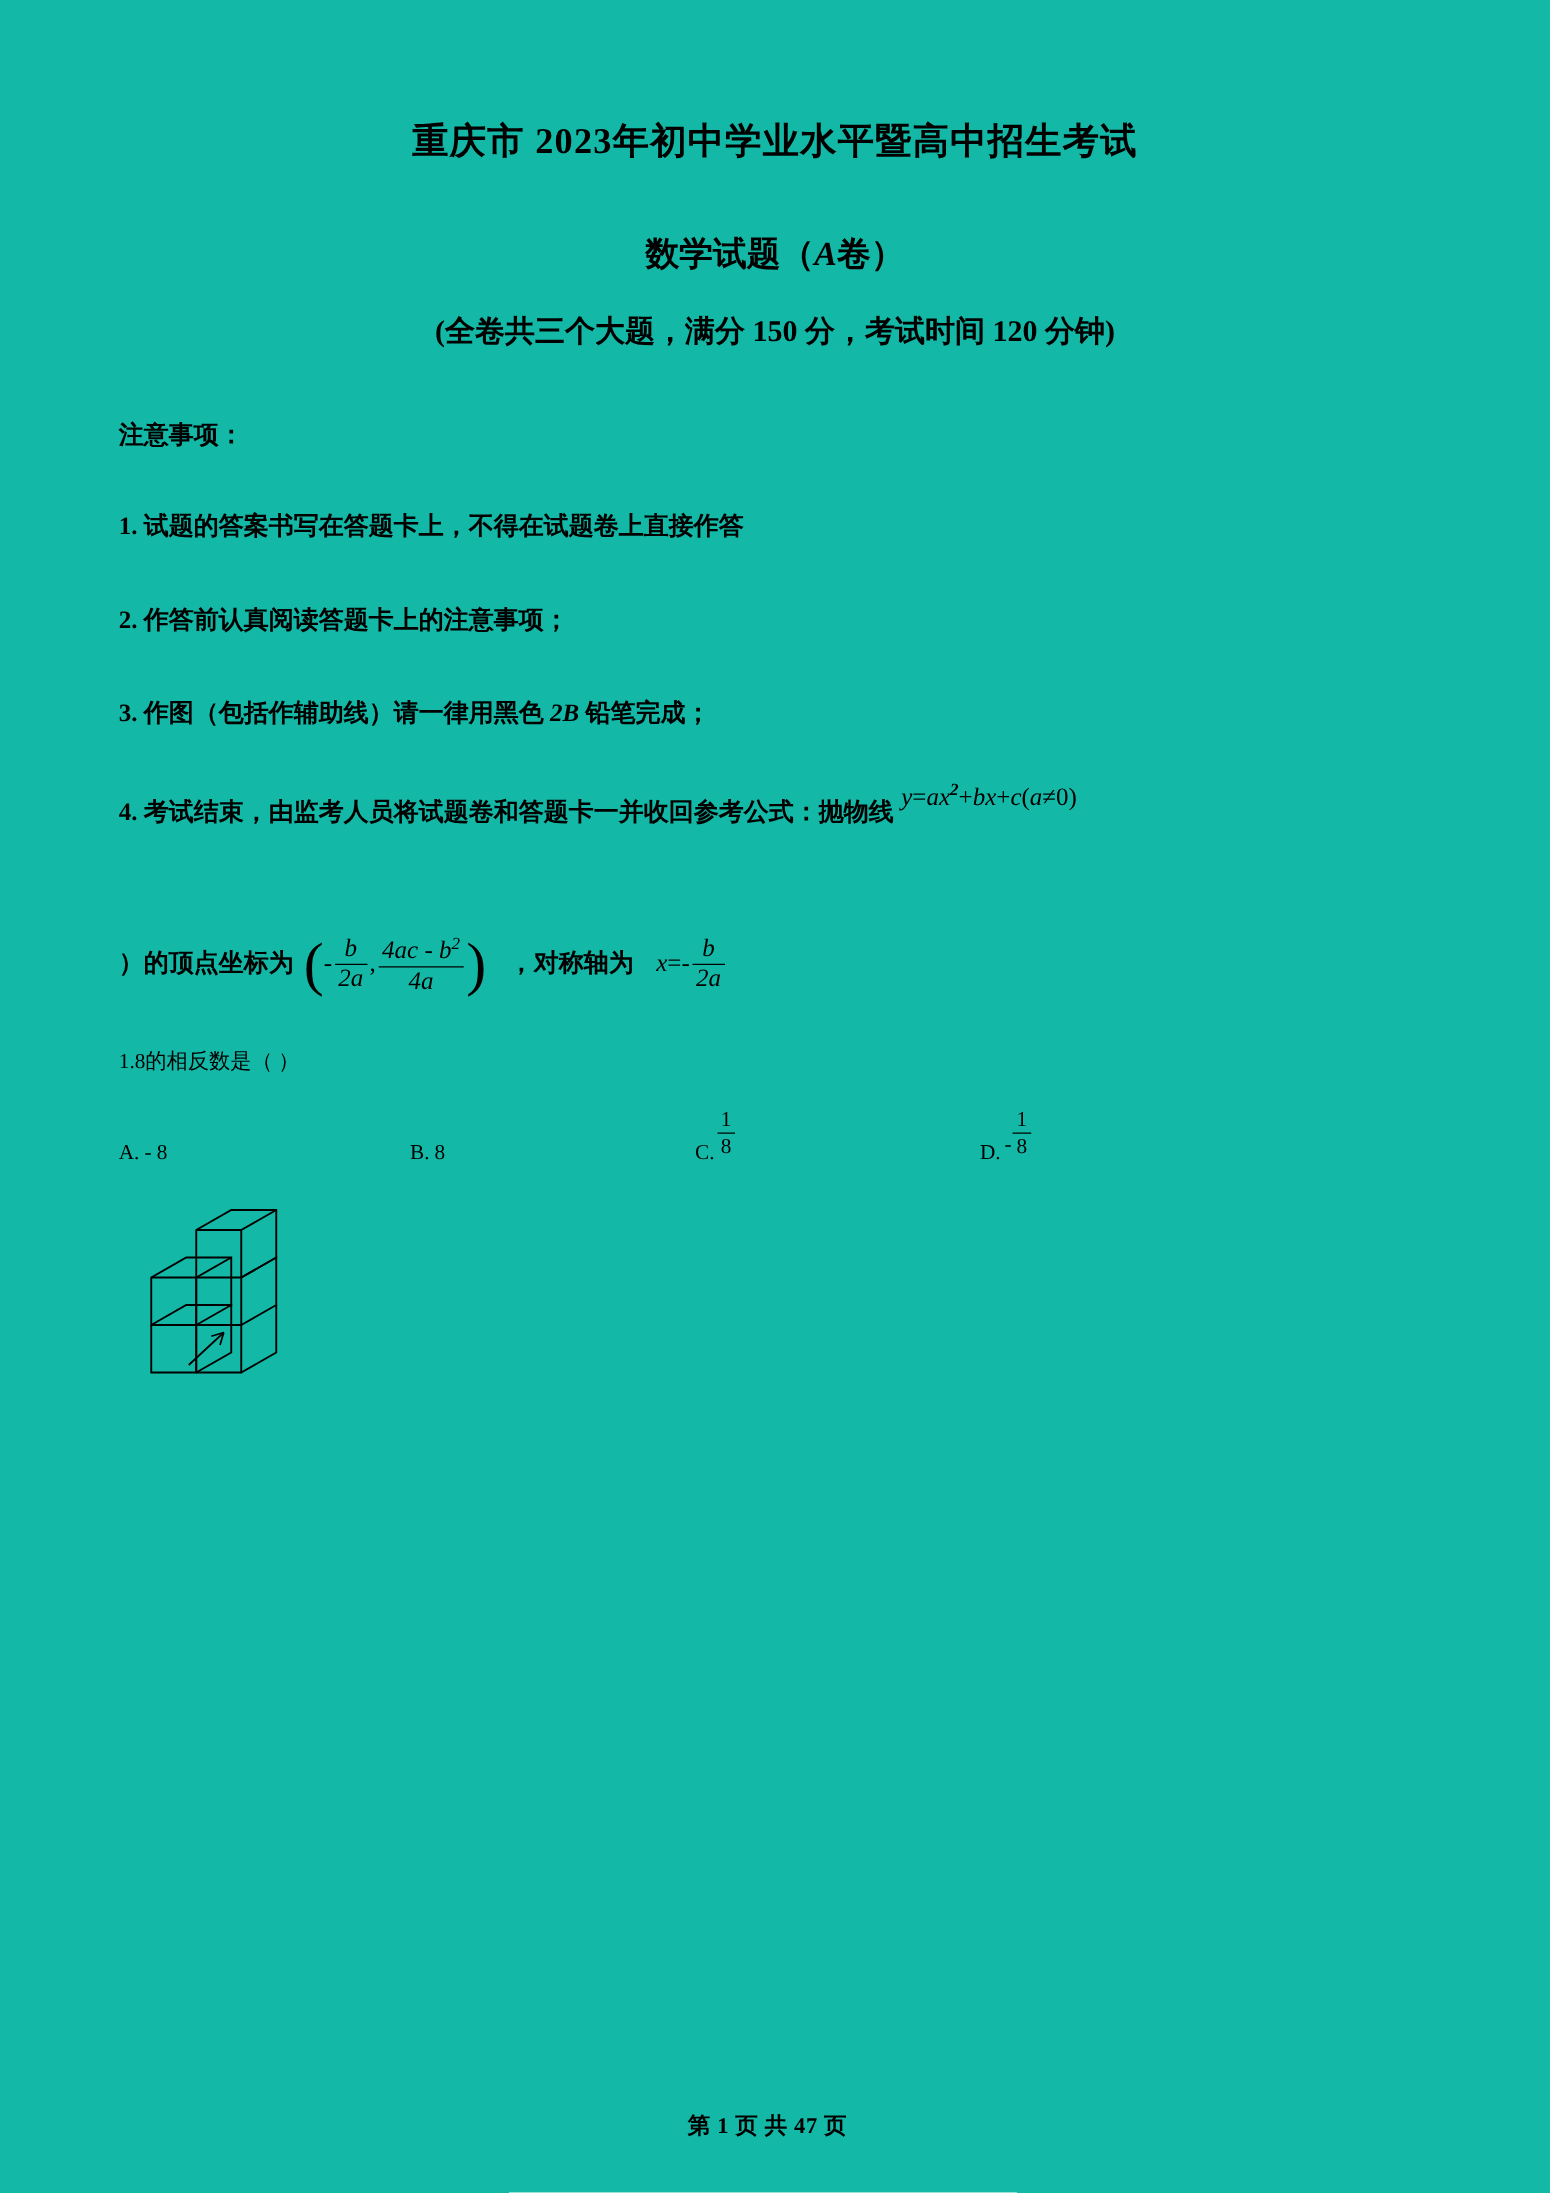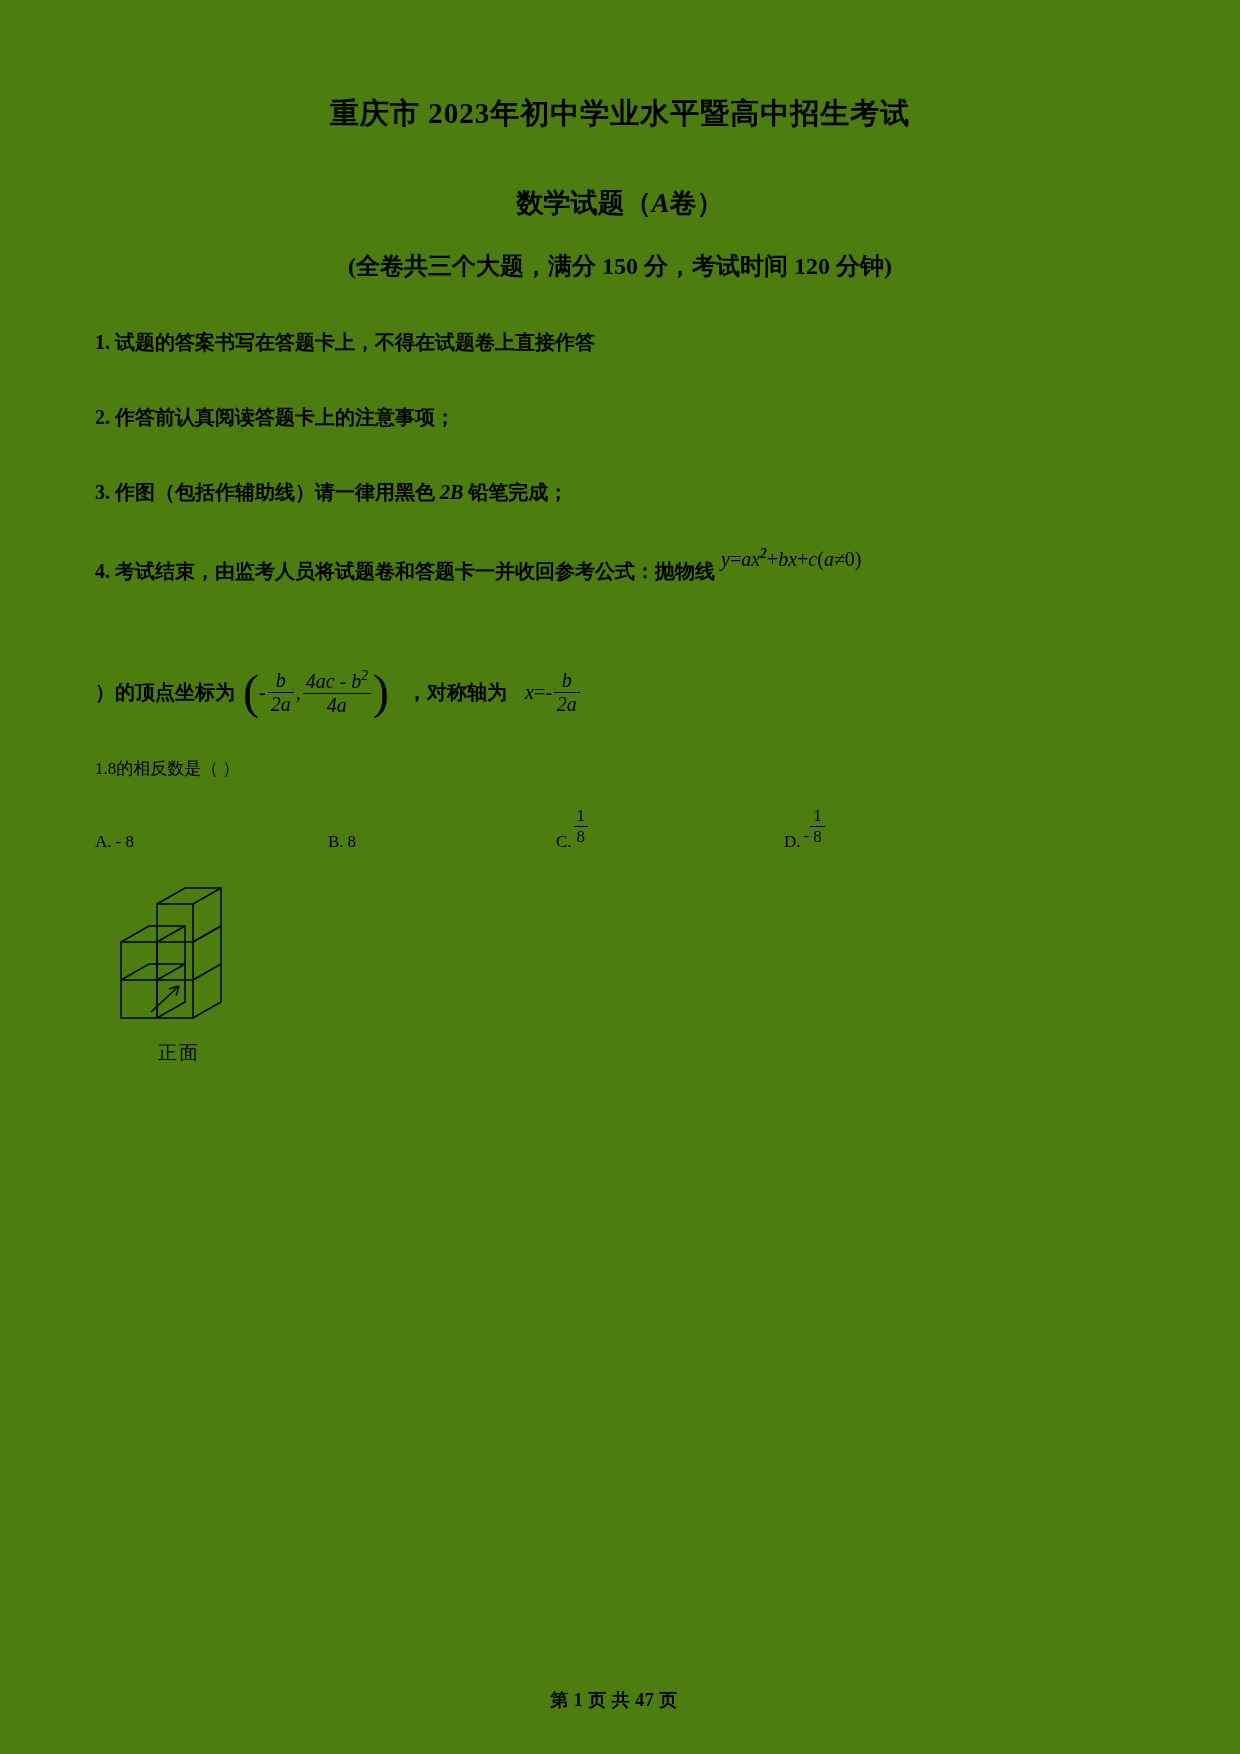--- a/index.html
+++ b/index.html
@@ -16,7 +16,7 @@
     width: 1240px;
     height: 1754px;
     margin: 0 auto;
-    background: #4d7c0f;
+    background: #14b8a6;
     overflow: hidden;
     box-sizing: border-box;
     padding: 0 95px;

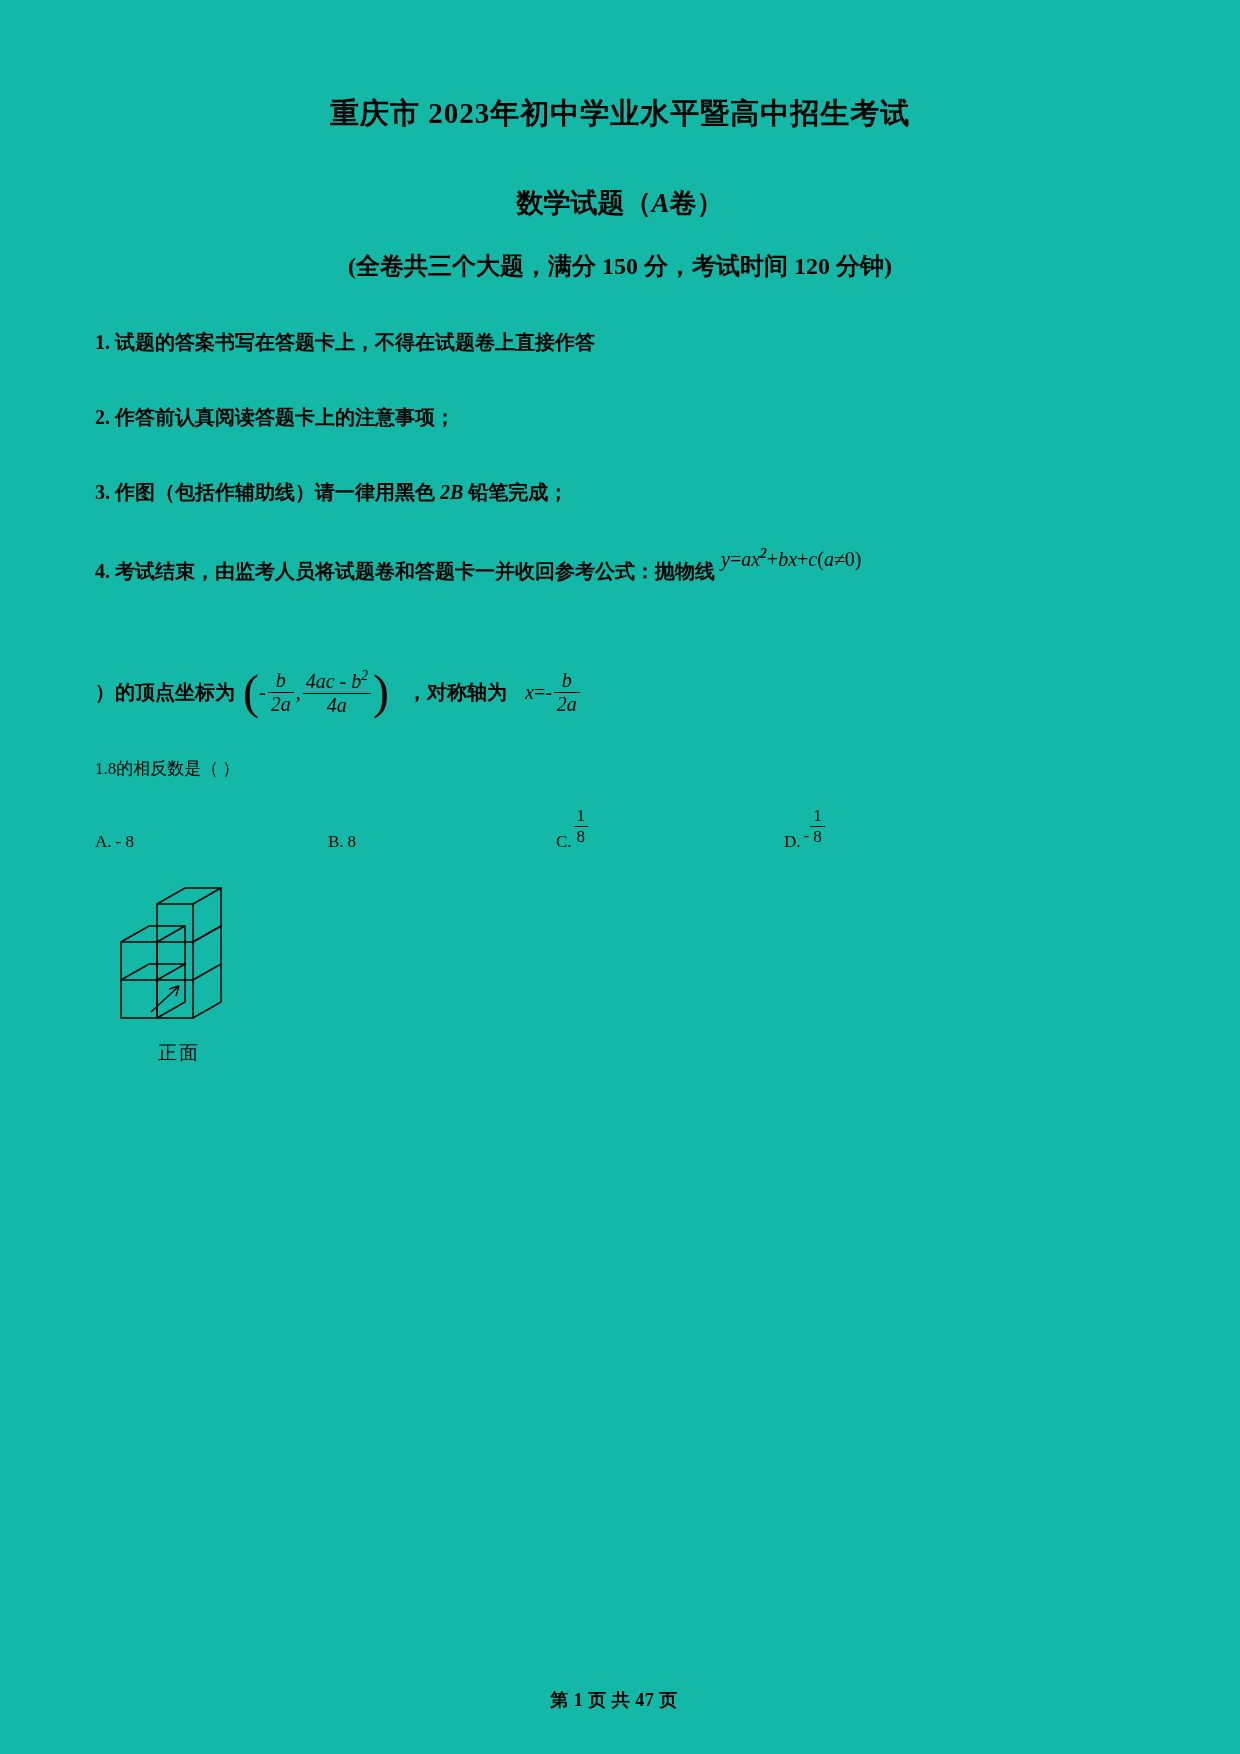--- a/index.html
+++ b/index.html
@@ -194,6 +194,7 @@
 
   <div class="exam-meta">(全卷共三个大题，满分 150 分，考试时间 120 分钟)</div>
 
+  <div class="notice-head">注意事项：</div>
 
   <div class="notice-item">
     <span class="num">1.</span>

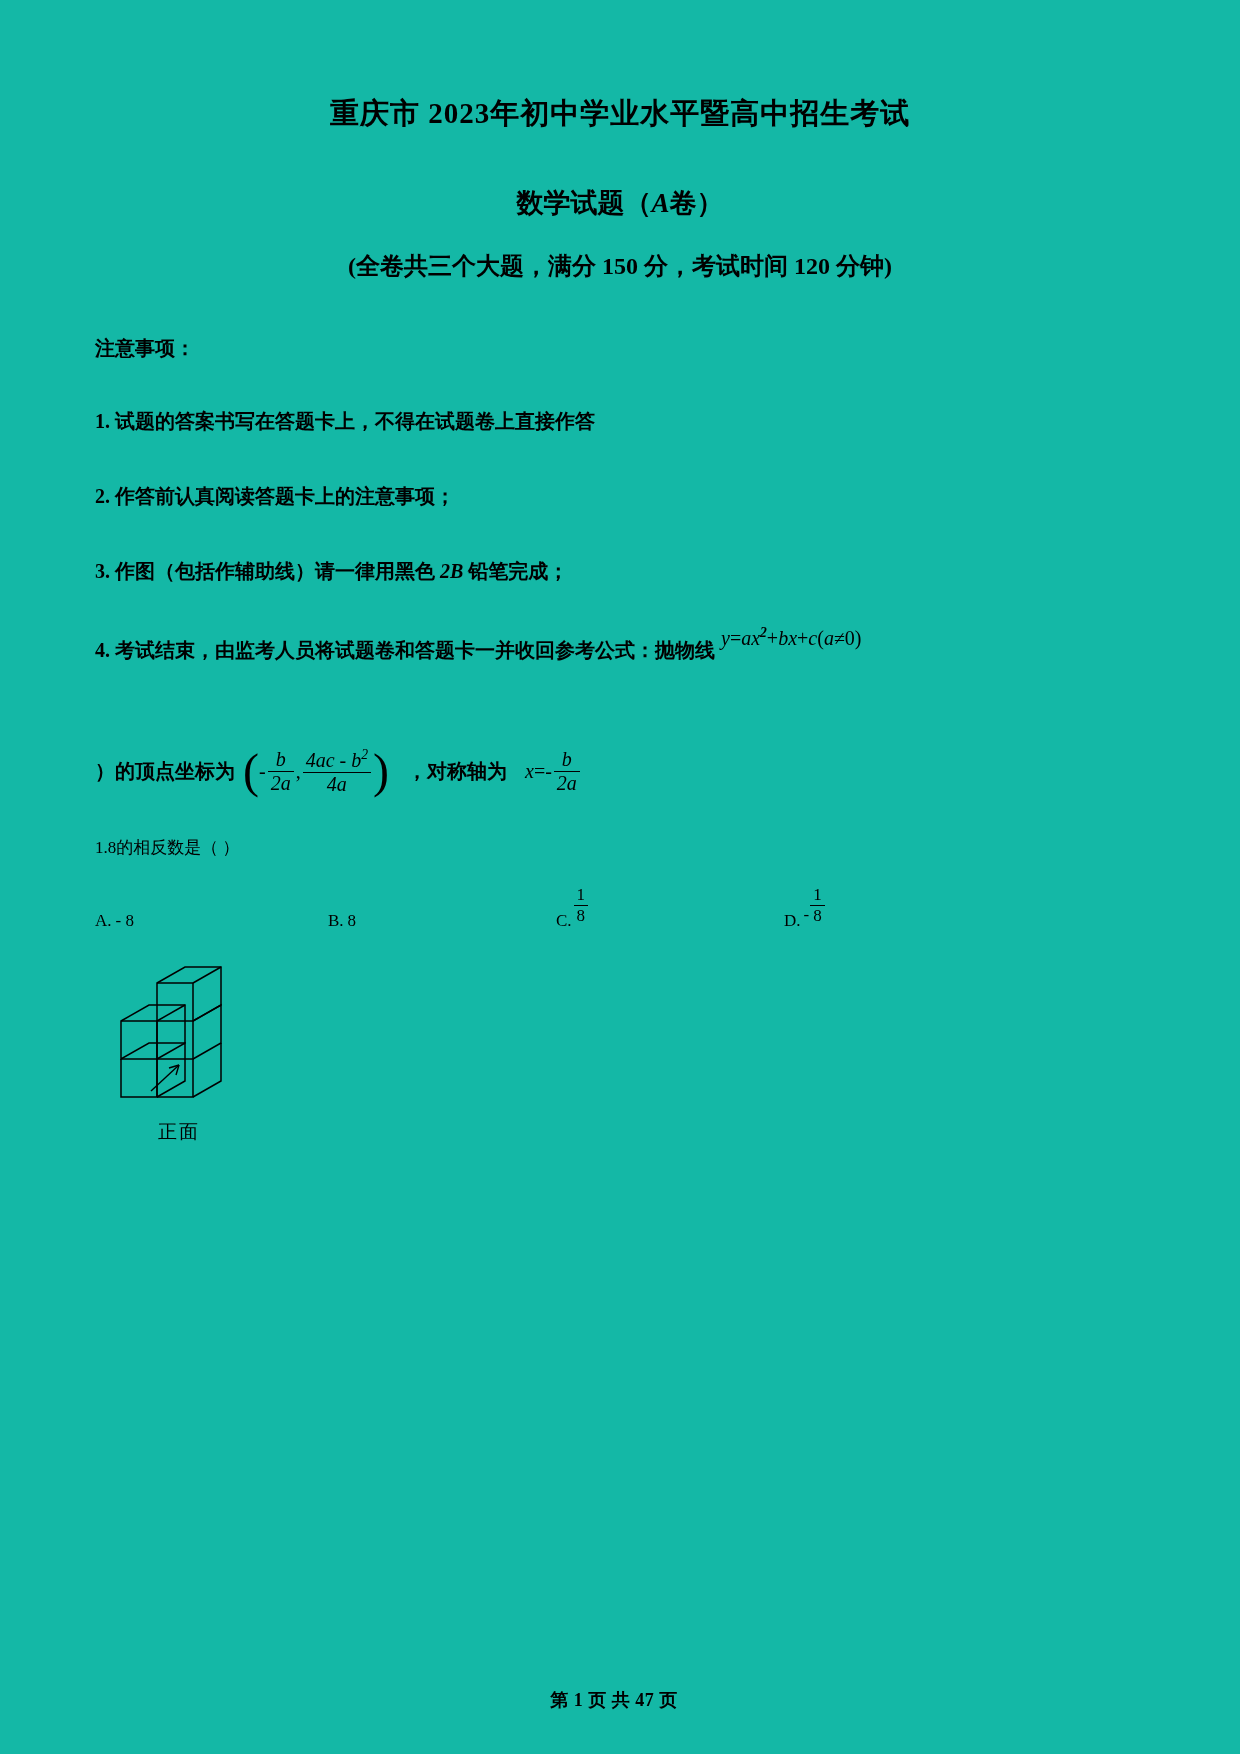--- a/index.html
+++ b/index.html
@@ -306,7 +306,6 @@
         <path d="M76 112 L66 115 M76 112 L73 122" stroke-width="1.4"></path>
       </g>
     </svg>
-    <div class="fig-caption">正面</div>
   </div>
 
   <div class="footer">第 1 页 共 47 页</div>

